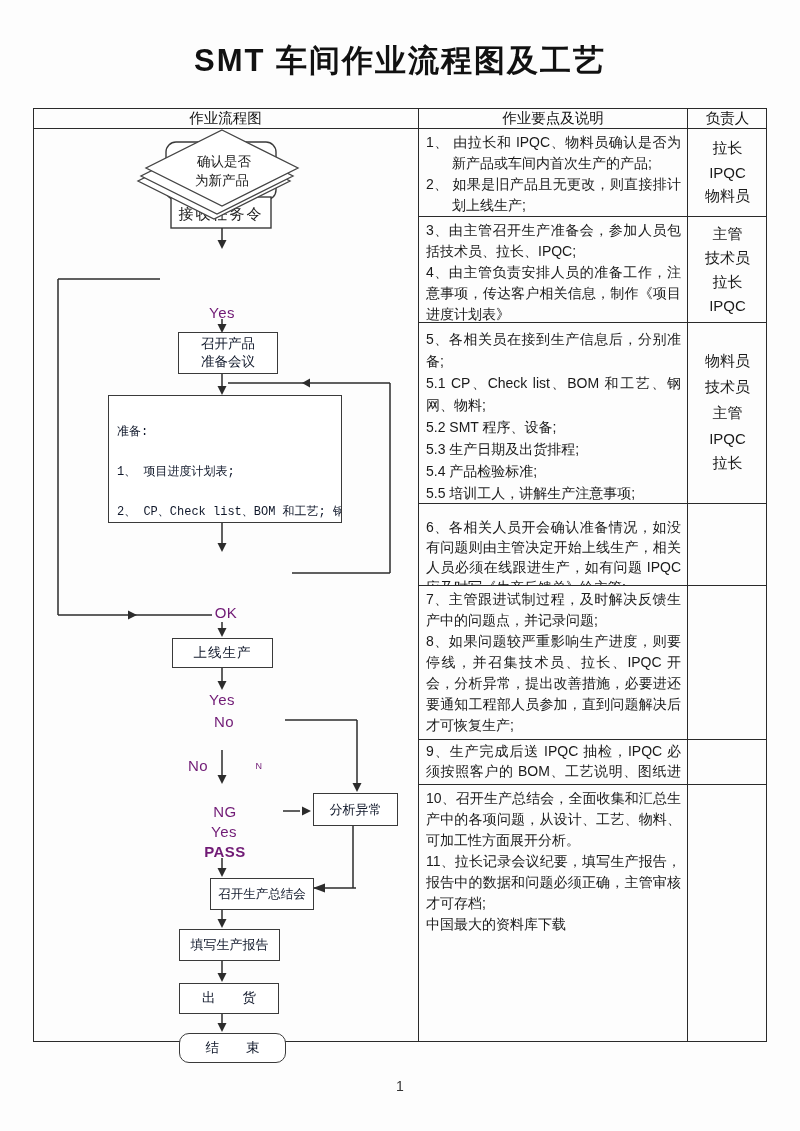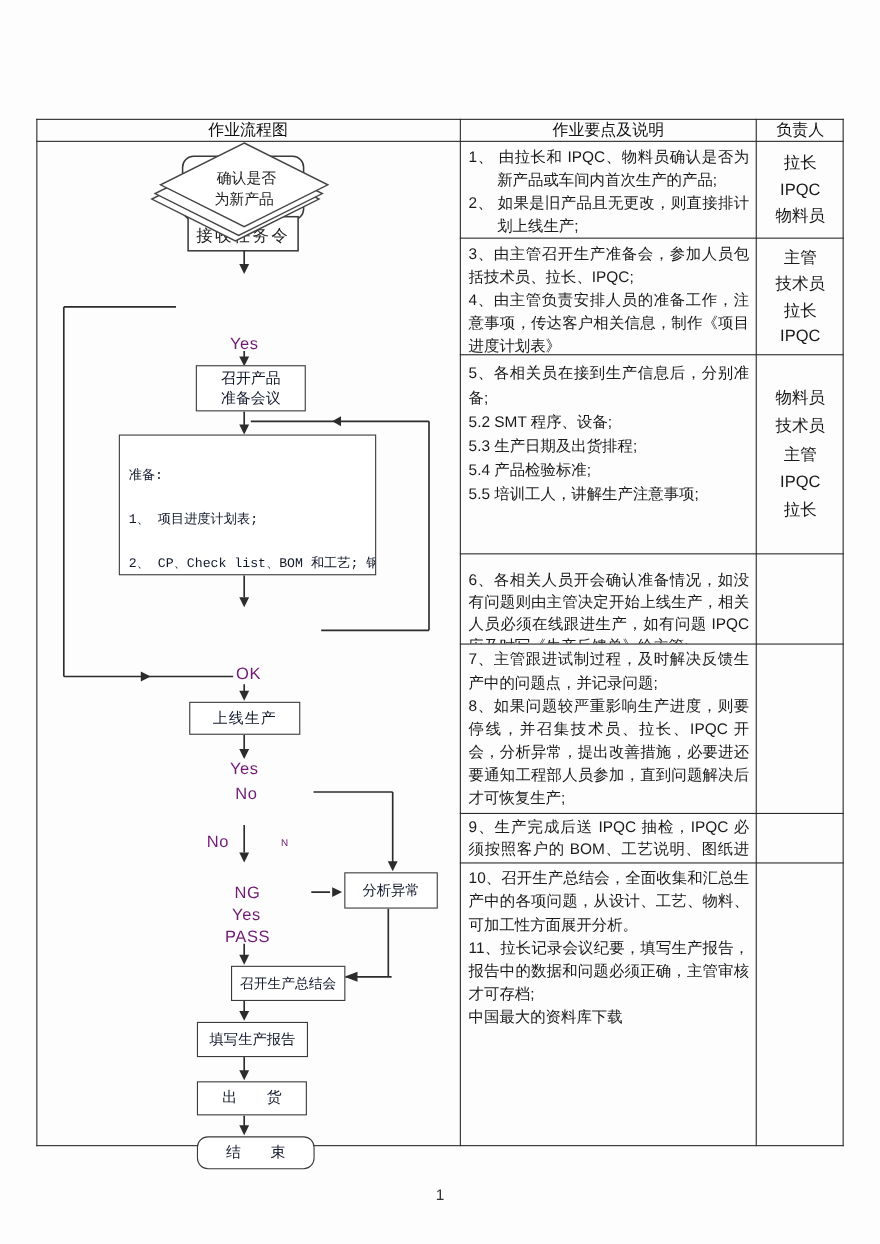--- a/index.html
+++ b/index.html
@@ -37,6 +37,7 @@
 
 <div class="page">
 
+  <div class="abs title">SMT 车间作业流程图及工艺</div>
 
   <div class="tline" style="left:33px;top:108px;width:734px;height:1.4px;"></div>
   <div class="tline" style="left:33px;top:1041px;width:734px;height:1.4px;"></div>

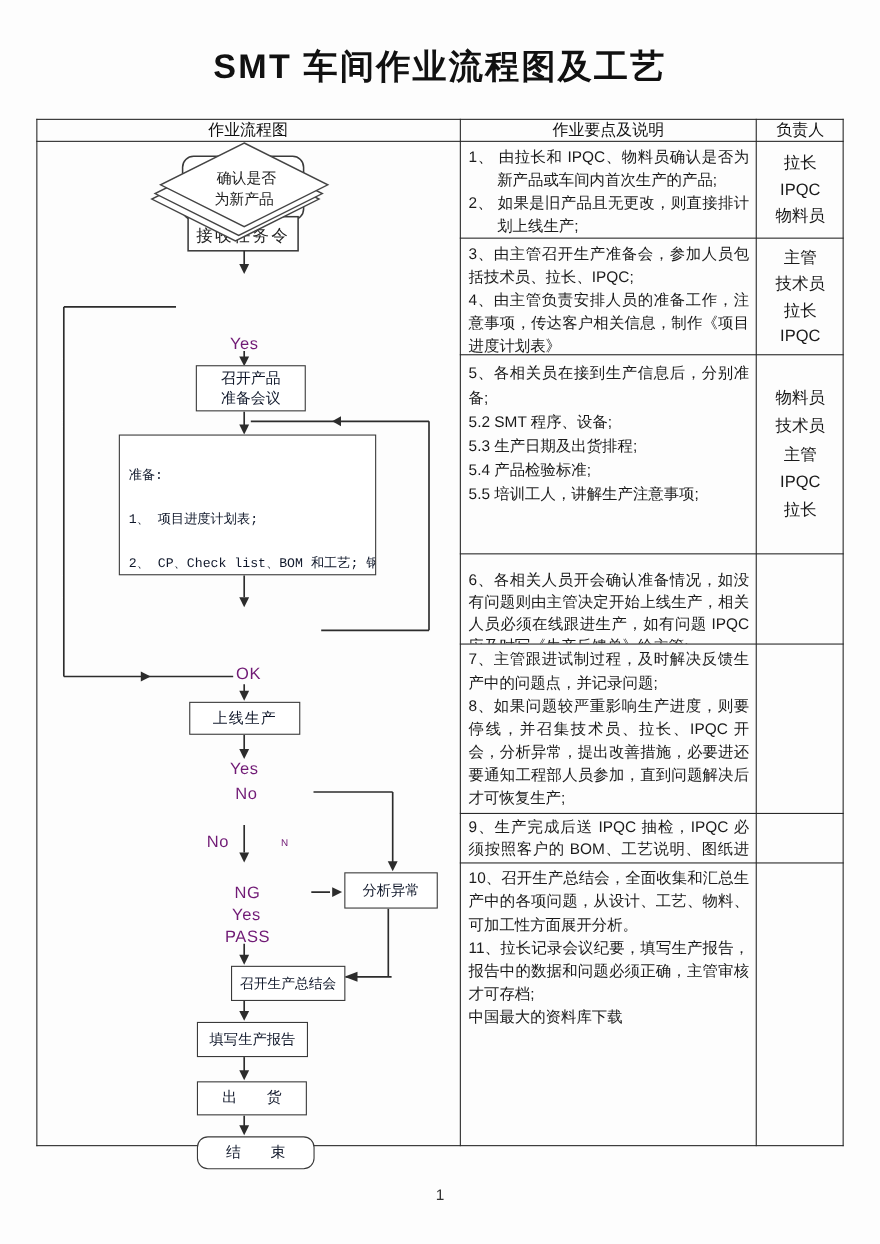--- a/index.html
+++ b/index.html
@@ -67,6 +67,7 @@
   </div>
   <div class="note-cell" style="top:322px;height:181px;line-height:22px;padding-top:6px;">
     <p>5、各相关员在接到生产信息后，分别准备;</p>
+    <p>5.1 CP、Check list、BOM 和工艺、钢网、物料;</p>
     <p>5.2 SMT 程序、设备;</p>
     <p>5.3 生产日期及出货排程;</p>
     <p>5.4 产品检验标准;</p>

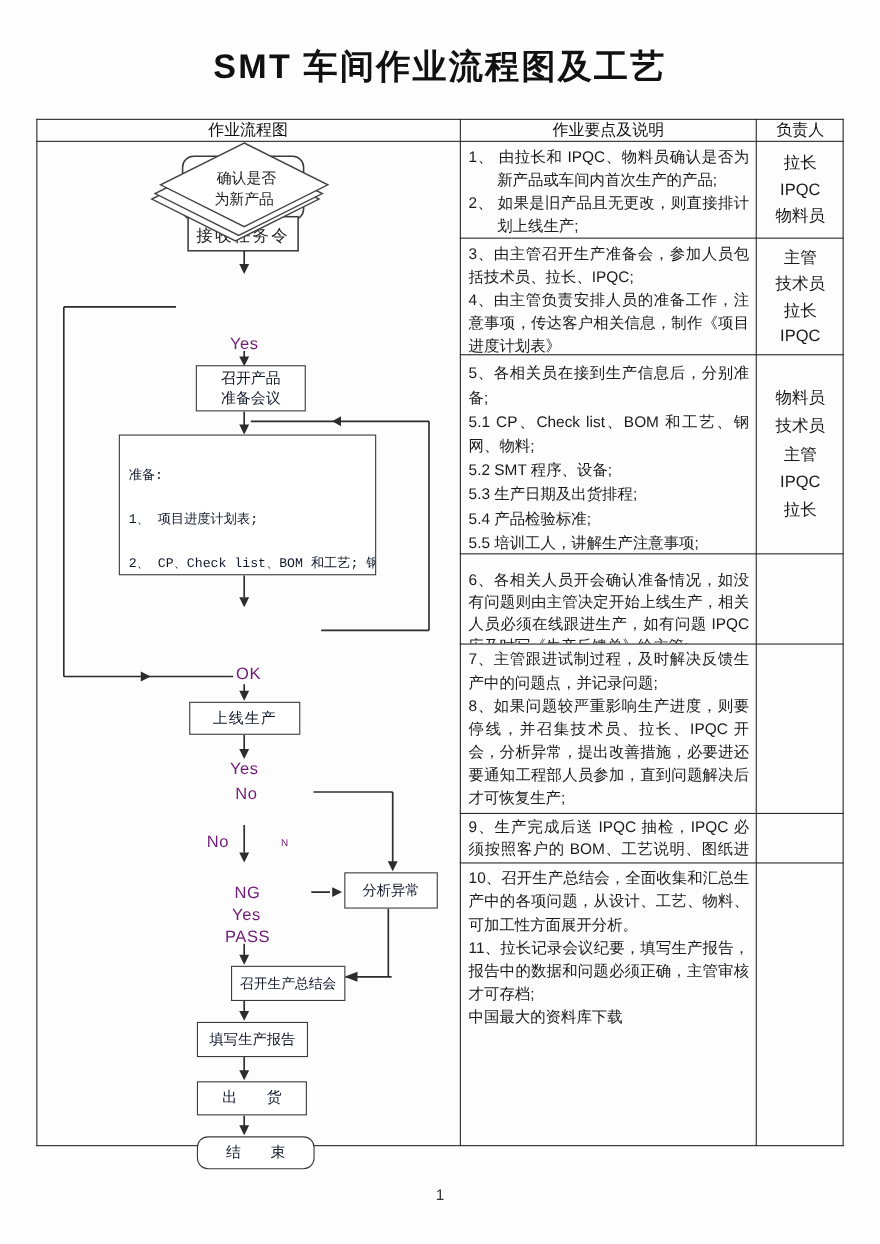--- a/index.html
+++ b/index.html
@@ -186,7 +186,7 @@
   <div class="fl-label" style="left:259px;top:761px;font-size:9px;">N</div>
   <div class="fl-label" style="left:225px;top:803px;">NG</div>
   <div class="fl-label" style="left:224px;top:823px;">Yes</div>
-  <div class="fl-label" style="left:225px;top:843px;font-weight:normal;">PASS</div>
+  <div class="fl-label" style="left:225px;top:843px;font-weight:bold;">PASS</div>
 
   <div class="abs pageno">1</div>
 </div>

